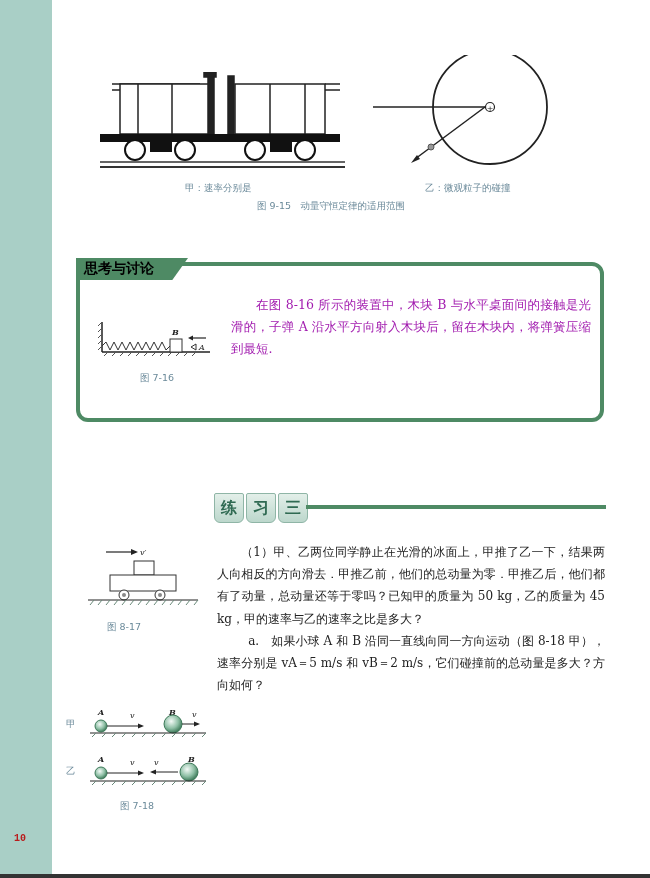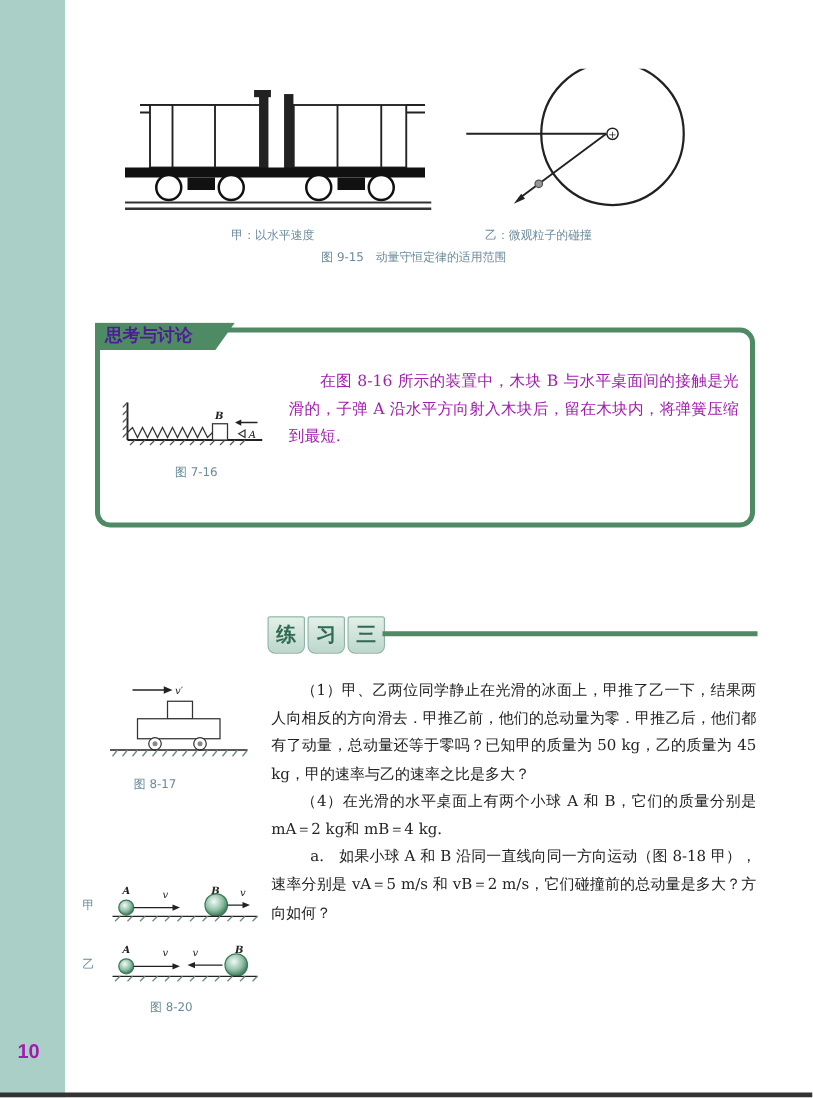--- a/index.html
+++ b/index.html
@@ -68,7 +68,7 @@
   <line x1="0" y1="90" x2="245" y2="90" stroke="#333" stroke-width="1.5"></line>
   <line x1="0" y1="95" x2="245" y2="95" stroke="#333" stroke-width="2"></line>
 </svg>
-<div class="abs caption" style="left:185px;top:182px">甲：以水平速度</div>
+<div class="abs caption" style="left:185px;top:182px">甲：速率分别是</div>
 
 <svg class="abs" style="left:365px;top:55px" width="210" height="115">
   <circle cx="125" cy="52" r="57" fill="none" stroke="#222" stroke-width="1.8"></circle>

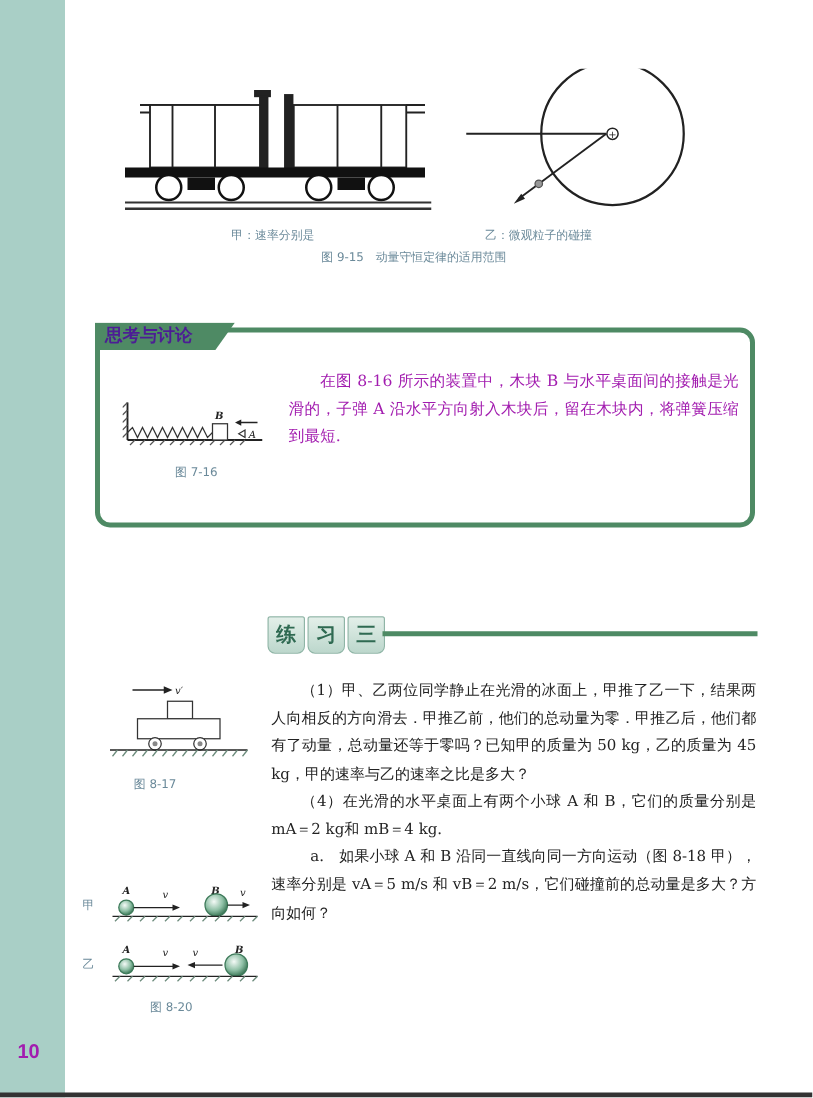--- a/index.html
+++ b/index.html
@@ -79,7 +79,7 @@
   <circle cx="125" cy="52" r="4.5" fill="#fff" stroke="#222" stroke-width="1.2"></circle>
   <text x="125" y="55.5" font-size="8" text-anchor="middle" fill="#222">+</text>
 </svg>
-<div class="abs caption" style="left:388px;top:182px">乙：微观粒子的碰撞</div>
+<div class="abs caption" style="left:425px;top:182px">乙：微观粒子的碰撞</div>
 <div class="abs caption" style="left:257px;top:200px">图 9-15　动量守恒定律的适用范围</div>
 
 <div class="disc-box"></div>

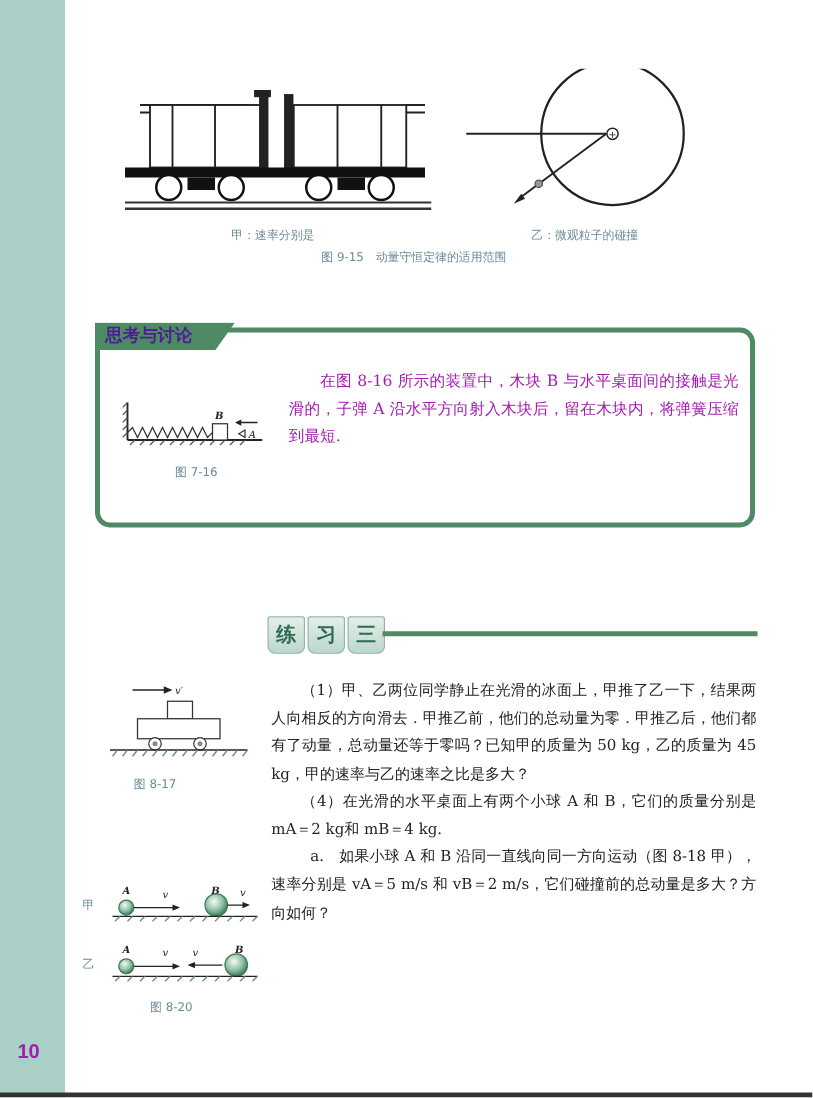--- a/index.html
+++ b/index.html
@@ -18,7 +18,7 @@
   .disc-tab { position:absolute; left:76px; top:258px; height:22px; width:112px; background:#4e8a64;
               clip-path:polygon(0 0, 100% 0, 86% 100%, 0 100%); }
   .disc-tab-label { position:absolute; left:84px; top:260px; font-family:"DejaVu Sans", sans-serif;
-                    font-weight:bold; font-size:14px; color:#4c1d95; letter-spacing:0px; }
+                    font-weight:bold; font-size:14px; color:#000000; letter-spacing:0px; }
   .disc-text { position:absolute; left:231px; top:294px; width:360px; font-size:12.5px; line-height:22px; color:#a21caf; }
   .disc-text p { margin:0; text-indent:2em; text-align:justify; }
 

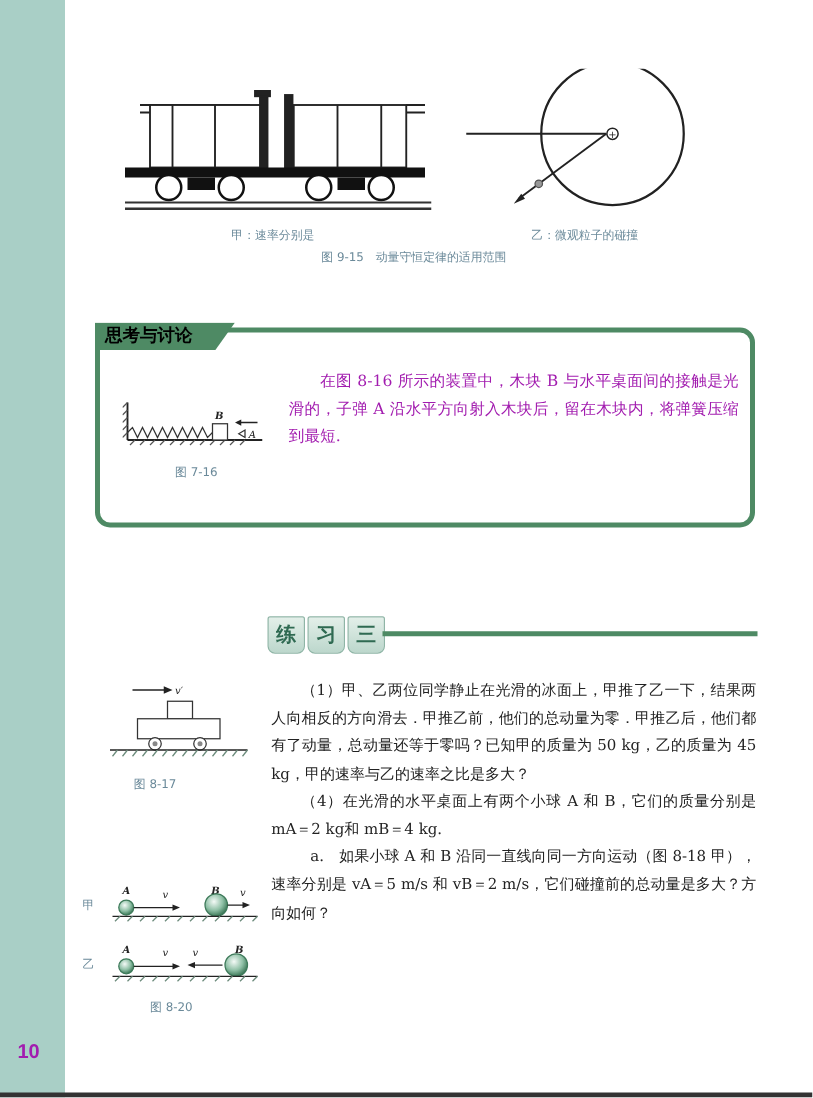--- a/index.html
+++ b/index.html
@@ -228,7 +228,6 @@
 
 <div class="ex-text">
   <p>（1）甲、乙两位同学静止在光滑的冰面上，甲推了乙一下，结果两人向相反的方向滑去．甲推乙前，他们的总动量为零．甲推乙后，他们都有了动量，总动量还等于零吗？已知甲的质量为 50 kg，乙的质量为 45 kg，甲的速率与乙的速率之比是多大？</p>
-  <p>（4）在光滑的水平桌面上有两个小球 A 和 B，它们的质量分别是 mA＝2 kg和 mB＝4 kg.</p>
   <p class="sub">a.　如果小球 A 和 B 沿同一直线向同一方向运动（图 8-18 甲），速率分别是 vA＝5 m/s 和 vB＝2 m/s，它们碰撞前的总动量是多大？方向如何？</p>
 </div>
 

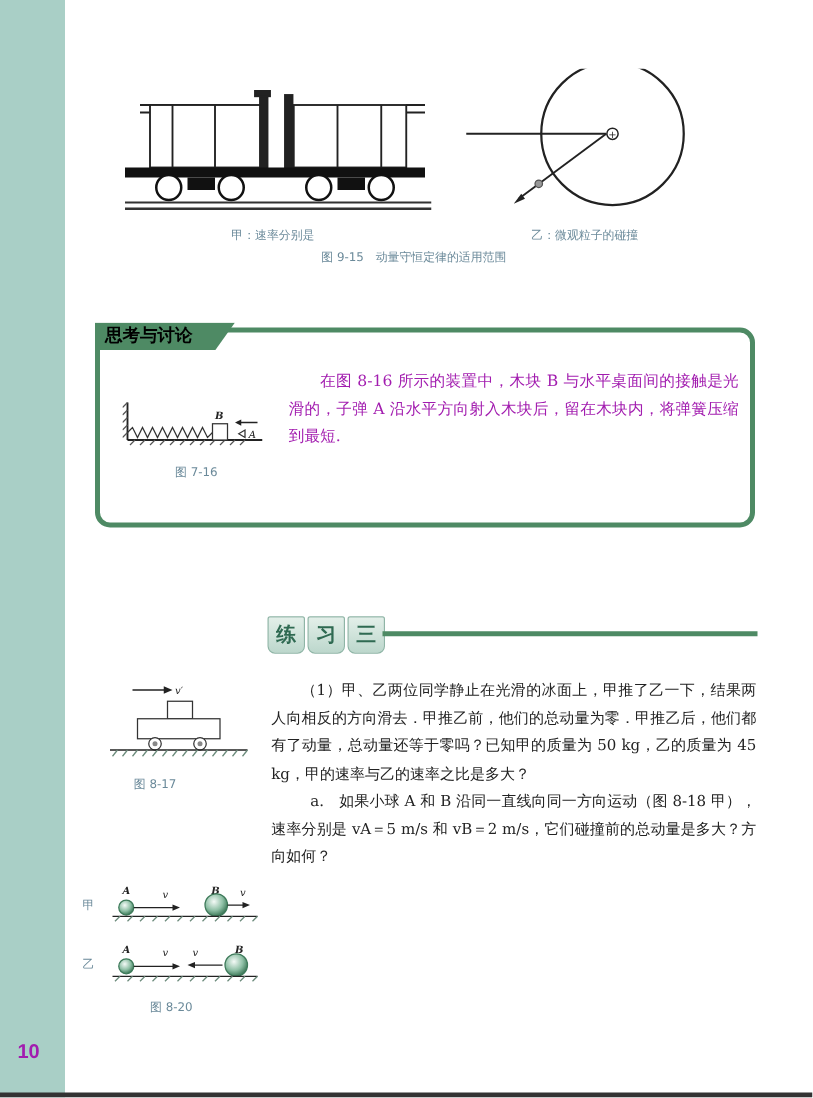--- a/index.html
+++ b/index.html
@@ -224,7 +224,7 @@
       <line x1="114" y1="79" x2="118" y2="75"></line>
     </g>
 </svg>
-<div class="abs caption" style="left:120px;top:800px">图 8-20</div>
+<div class="abs caption" style="left:120px;top:800px">图 7-18</div>
 
 <div class="ex-text">
   <p>（1）甲、乙两位同学静止在光滑的冰面上，甲推了乙一下，结果两人向相反的方向滑去．甲推乙前，他们的总动量为零．甲推乙后，他们都有了动量，总动量还等于零吗？已知甲的质量为 50 kg，乙的质量为 45 kg，甲的速率与乙的速率之比是多大？</p>

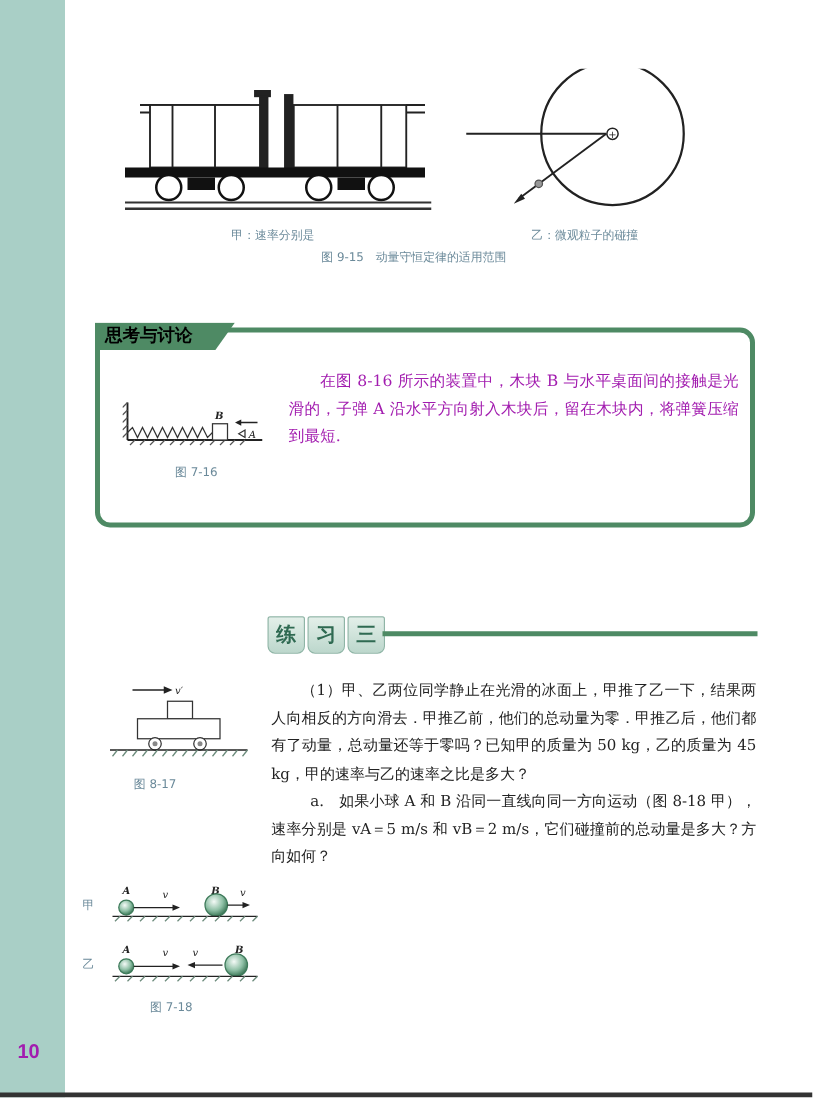--- a/index.html
+++ b/index.html
@@ -6,7 +6,7 @@
   body { width:650px; height:878px; position:relative; background:#ffffff; overflow:hidden;
          font-family:"DejaVu Serif", serif; color:#222; }
   .margin-strip { position:absolute; left:0; top:0; width:52px; height:878px; background:#a9cfc6; }
-  .page-number { position:absolute; left:14px; top:833px; font-family:Liberation Sans, sans-serif; font-size:16px; font-weight:bold; color:#a21caf; }
+  .page-number { position:absolute; left:14px; top:833px; font-family:Liberation Mono, monospace; font-size:10px; font-weight:bold; color:#b91c1c; }
   .bottom-rule { position:absolute; left:0; right:0; top:874px; height:4px; background:#333; }
 
   .abs { position:absolute; }

